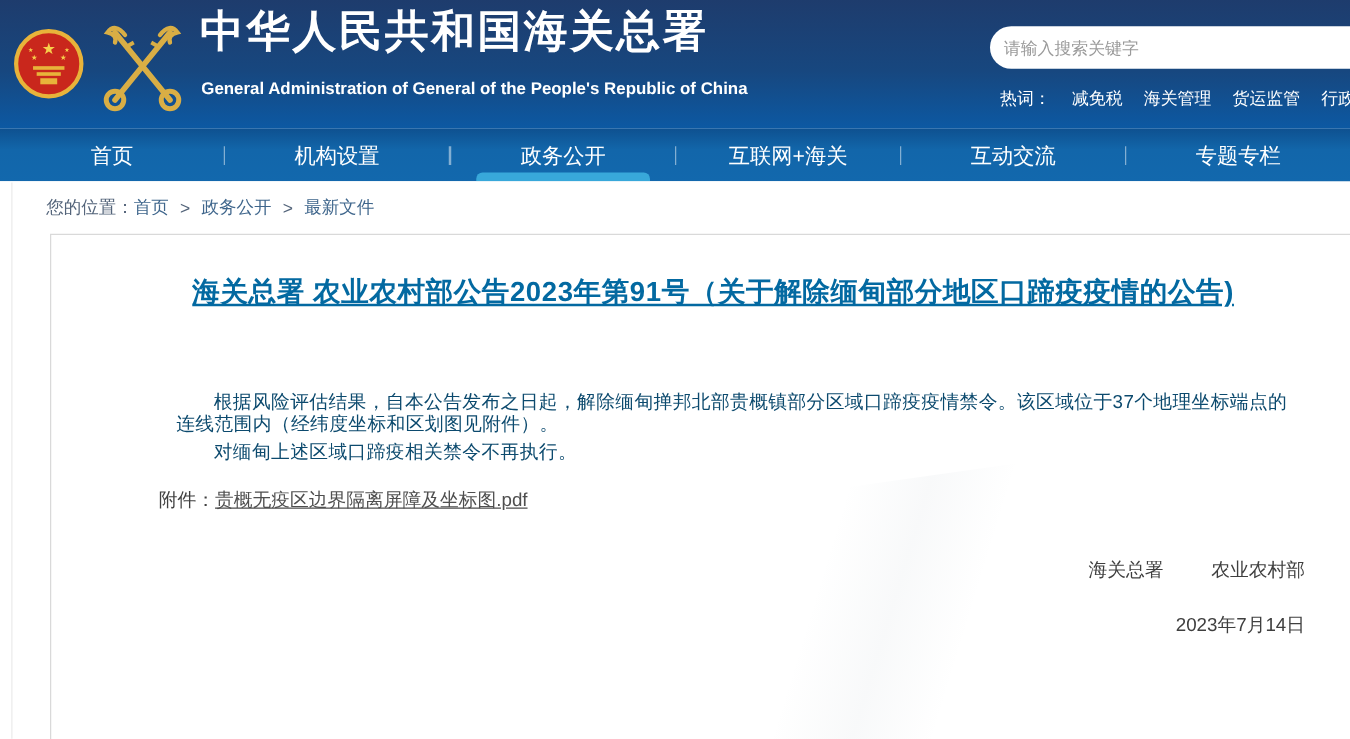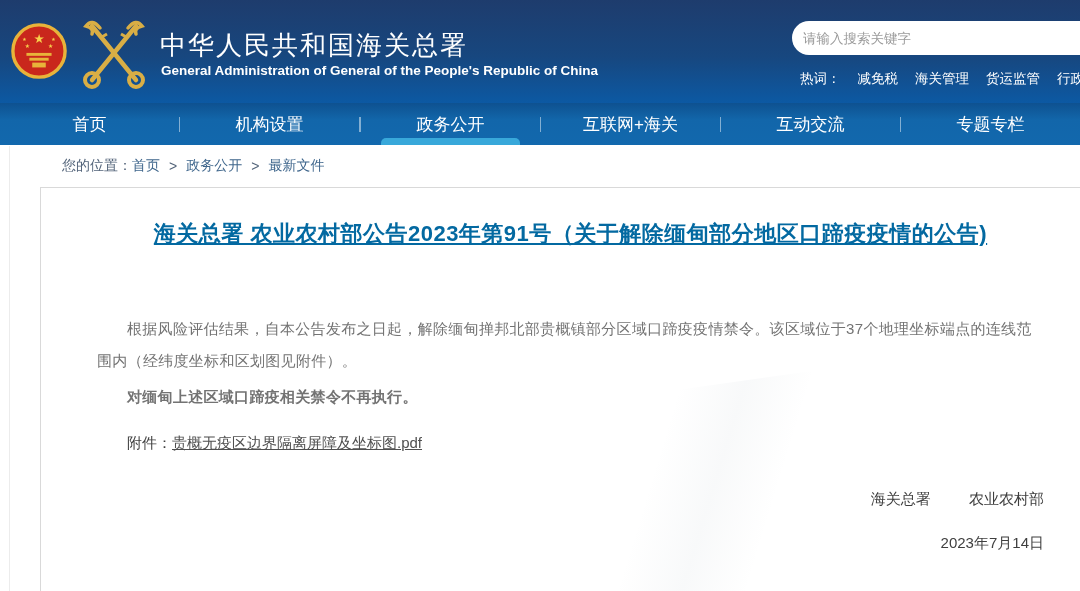--- a/index.html
+++ b/index.html
@@ -14,8 +14,8 @@
   .emblem{ position:absolute; left:10px; top:21px; width:58px; height:60px; }
   .customs-logo{ position:absolute; left:76px; top:14px; width:76px; height:78px; }
   .site-title{
-    position:absolute; left:160px; top:28px; color:#fff; font-weight:normal;
-    font-size:26px; letter-spacing:2px; white-space:nowrap;
+    position:absolute; left:160px; top:2px; color:#fff; font-weight:bold;
+    font-size:35px; letter-spacing:2px; white-space:nowrap;
   }
   .site-subtitle{
     position:absolute; left:161px; top:63px; color:#fff; font-weight:bold;

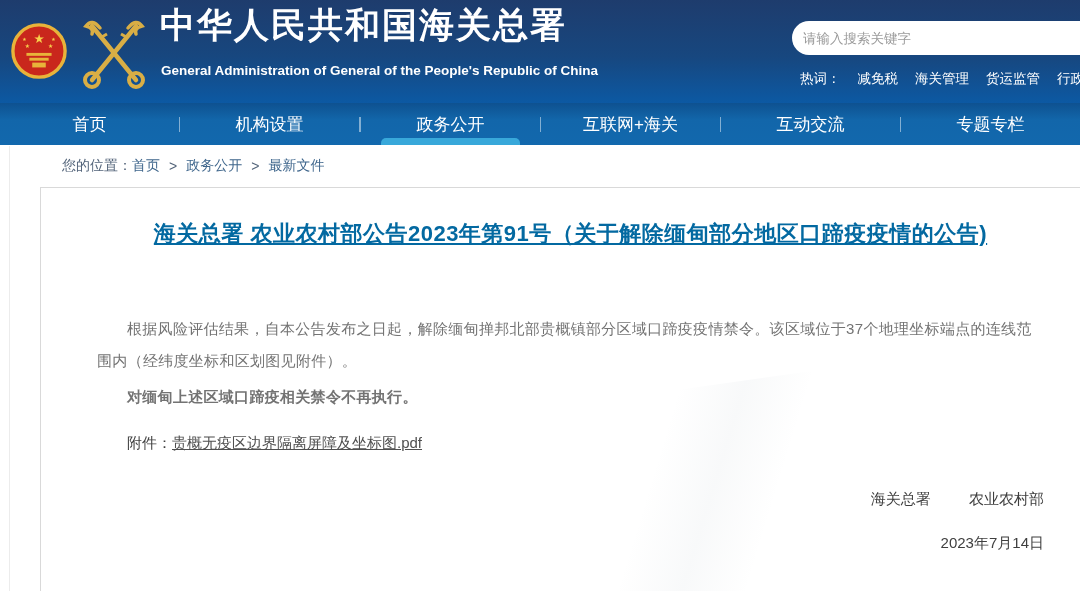--- a/index.html
+++ b/index.html
@@ -55,7 +55,7 @@
   
   .breadcrumb{
     position:absolute; left:0; top:145px; width:952px; height:42px;
-    display:flex; align-items:center; padding-left:62px; font-size:14px;
+    display:flex; align-items:center; padding-left:37px; font-size:14px;
     color:#53647a; background:#fff;
   }
   .breadcrumb a{ color:#3f668c; text-decoration:none; cursor:pointer; }

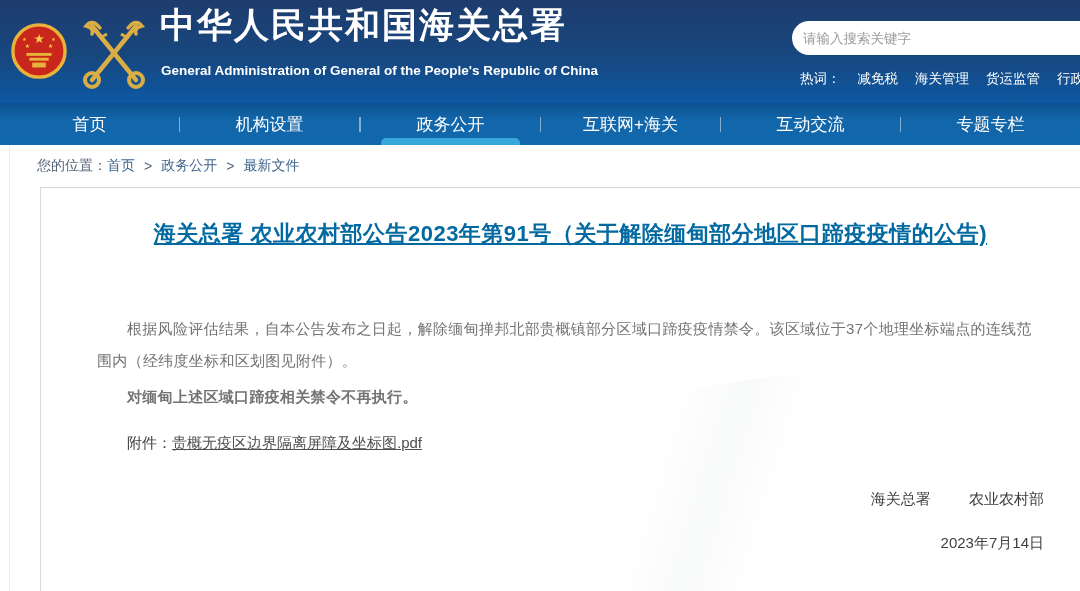--- a/index.html
+++ b/index.html
@@ -81,8 +81,9 @@
     color:#0369a1; line-height:44px; letter-spacing:0.5px;text-decoration:underline;
   }
   .para{
-    font-size:15px; color:#737373; line-height:32px; text-indent:2em;
+    font-size:15px; color:#0c4a6e; line-height:18px; text-indent:2em;
     letter-spacing:0.3px;
+    margin-left:44px;
   }
   .para.first{ margin-top:57px; }
   .para.second{ margin-top:4px;font-weight:bold; }

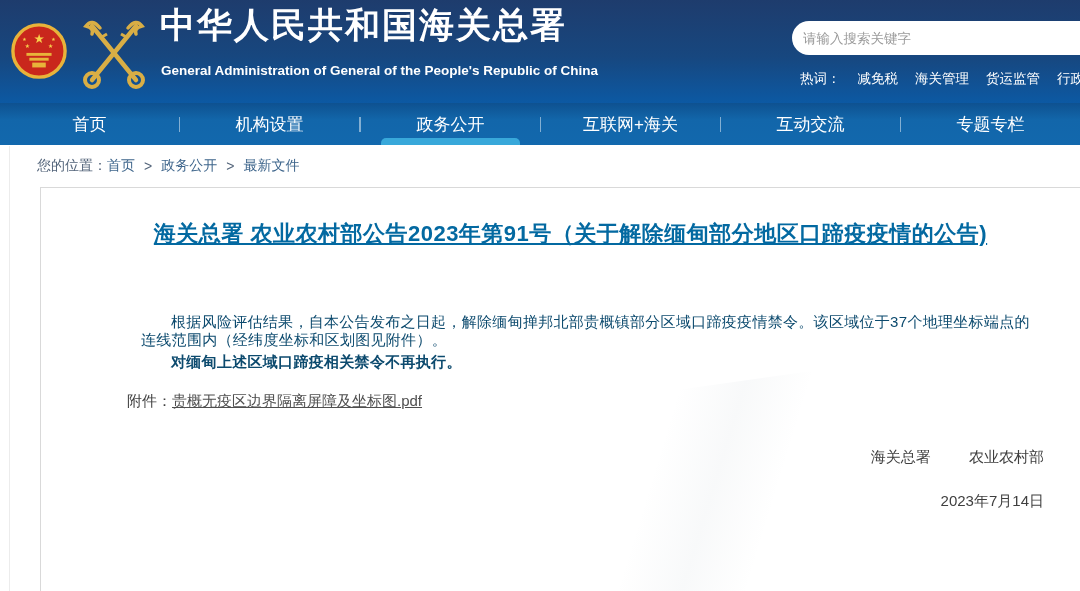--- a/index.html
+++ b/index.html
@@ -86,7 +86,7 @@
     margin-left:44px;
   }
   .para.first{ margin-top:57px; }
-  .para.second{ margin-top:4px;font-weight:bold; }
+  .para.second{ margin-top:4px; }
   .attachment{ margin-top:14px; font-size:15px; color:#404040; line-height:32px; text-indent:2em; }
   .attachment a{ color:#4f4f4f; text-decoration:underline; cursor:pointer; }
   .signature{ margin-top:29px; text-align:right; font-size:15px; color:#3f3f3f; line-height:22px; }

